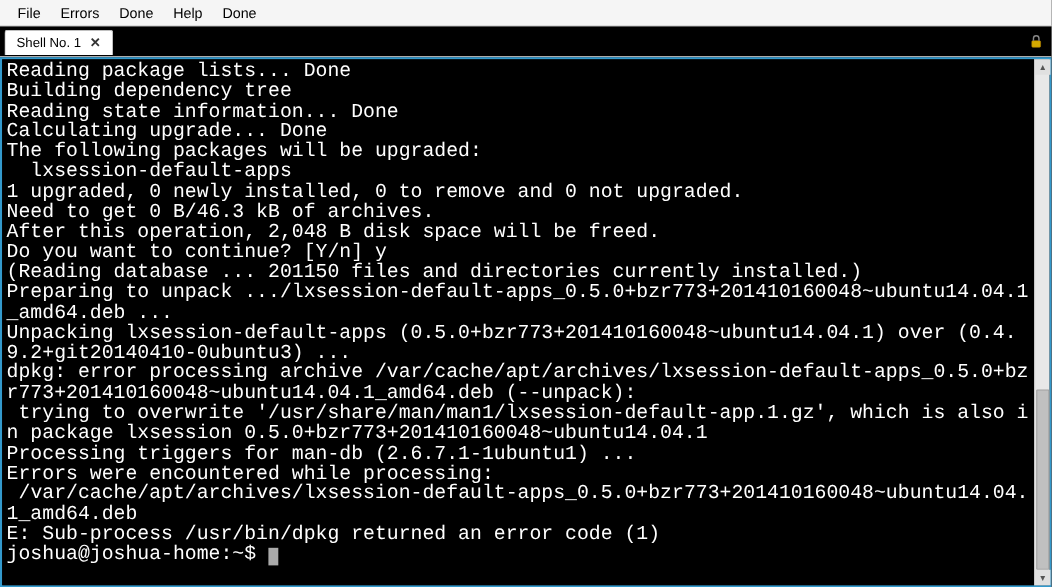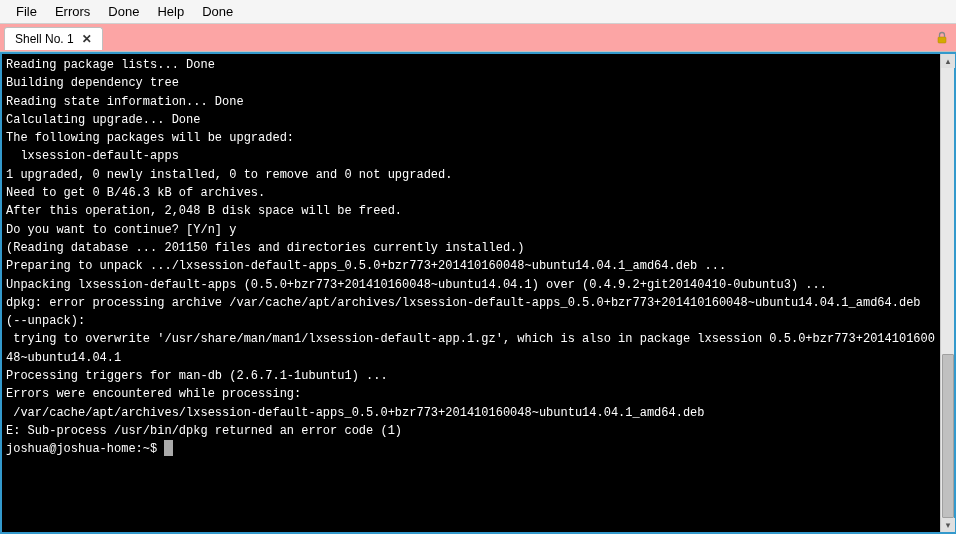--- a/index.html
+++ b/index.html
@@ -27,7 +27,7 @@
 .tabbar {
   display: flex;
   align-items: center;
-  background: #fca5a5;
+  background: #000000;
   height: 28px;
   border-bottom: 1px solid #c0c0c0;
 }

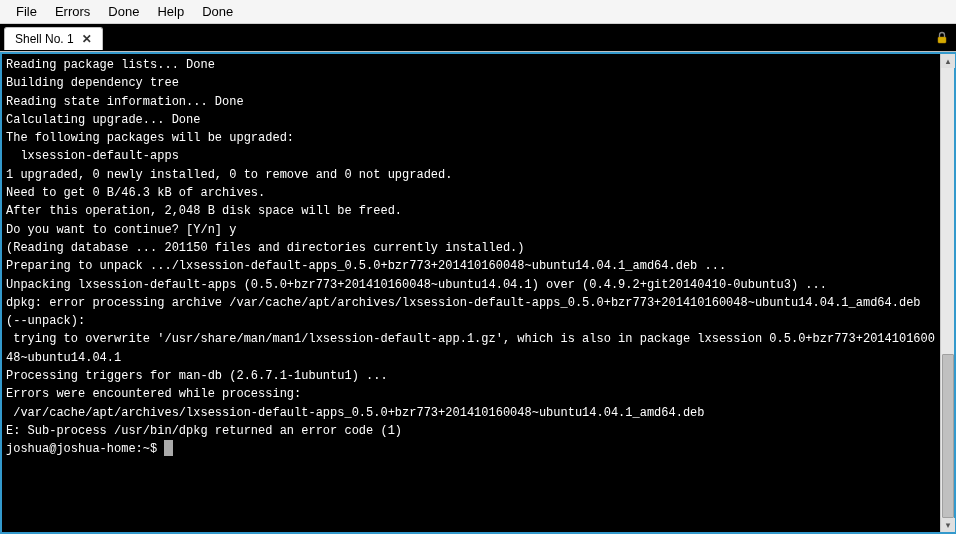--- a/index.html
+++ b/index.html
@@ -74,7 +74,7 @@
   background: #000000;
   color: #ffffff;
   font-family: "Courier New", "Liberation Mono", monospace;
-  font-size: 12px;
+  font-size: 18px;
   line-height: 18.3px;
   padding: 2px 4px;
   white-space: pre-wrap;

